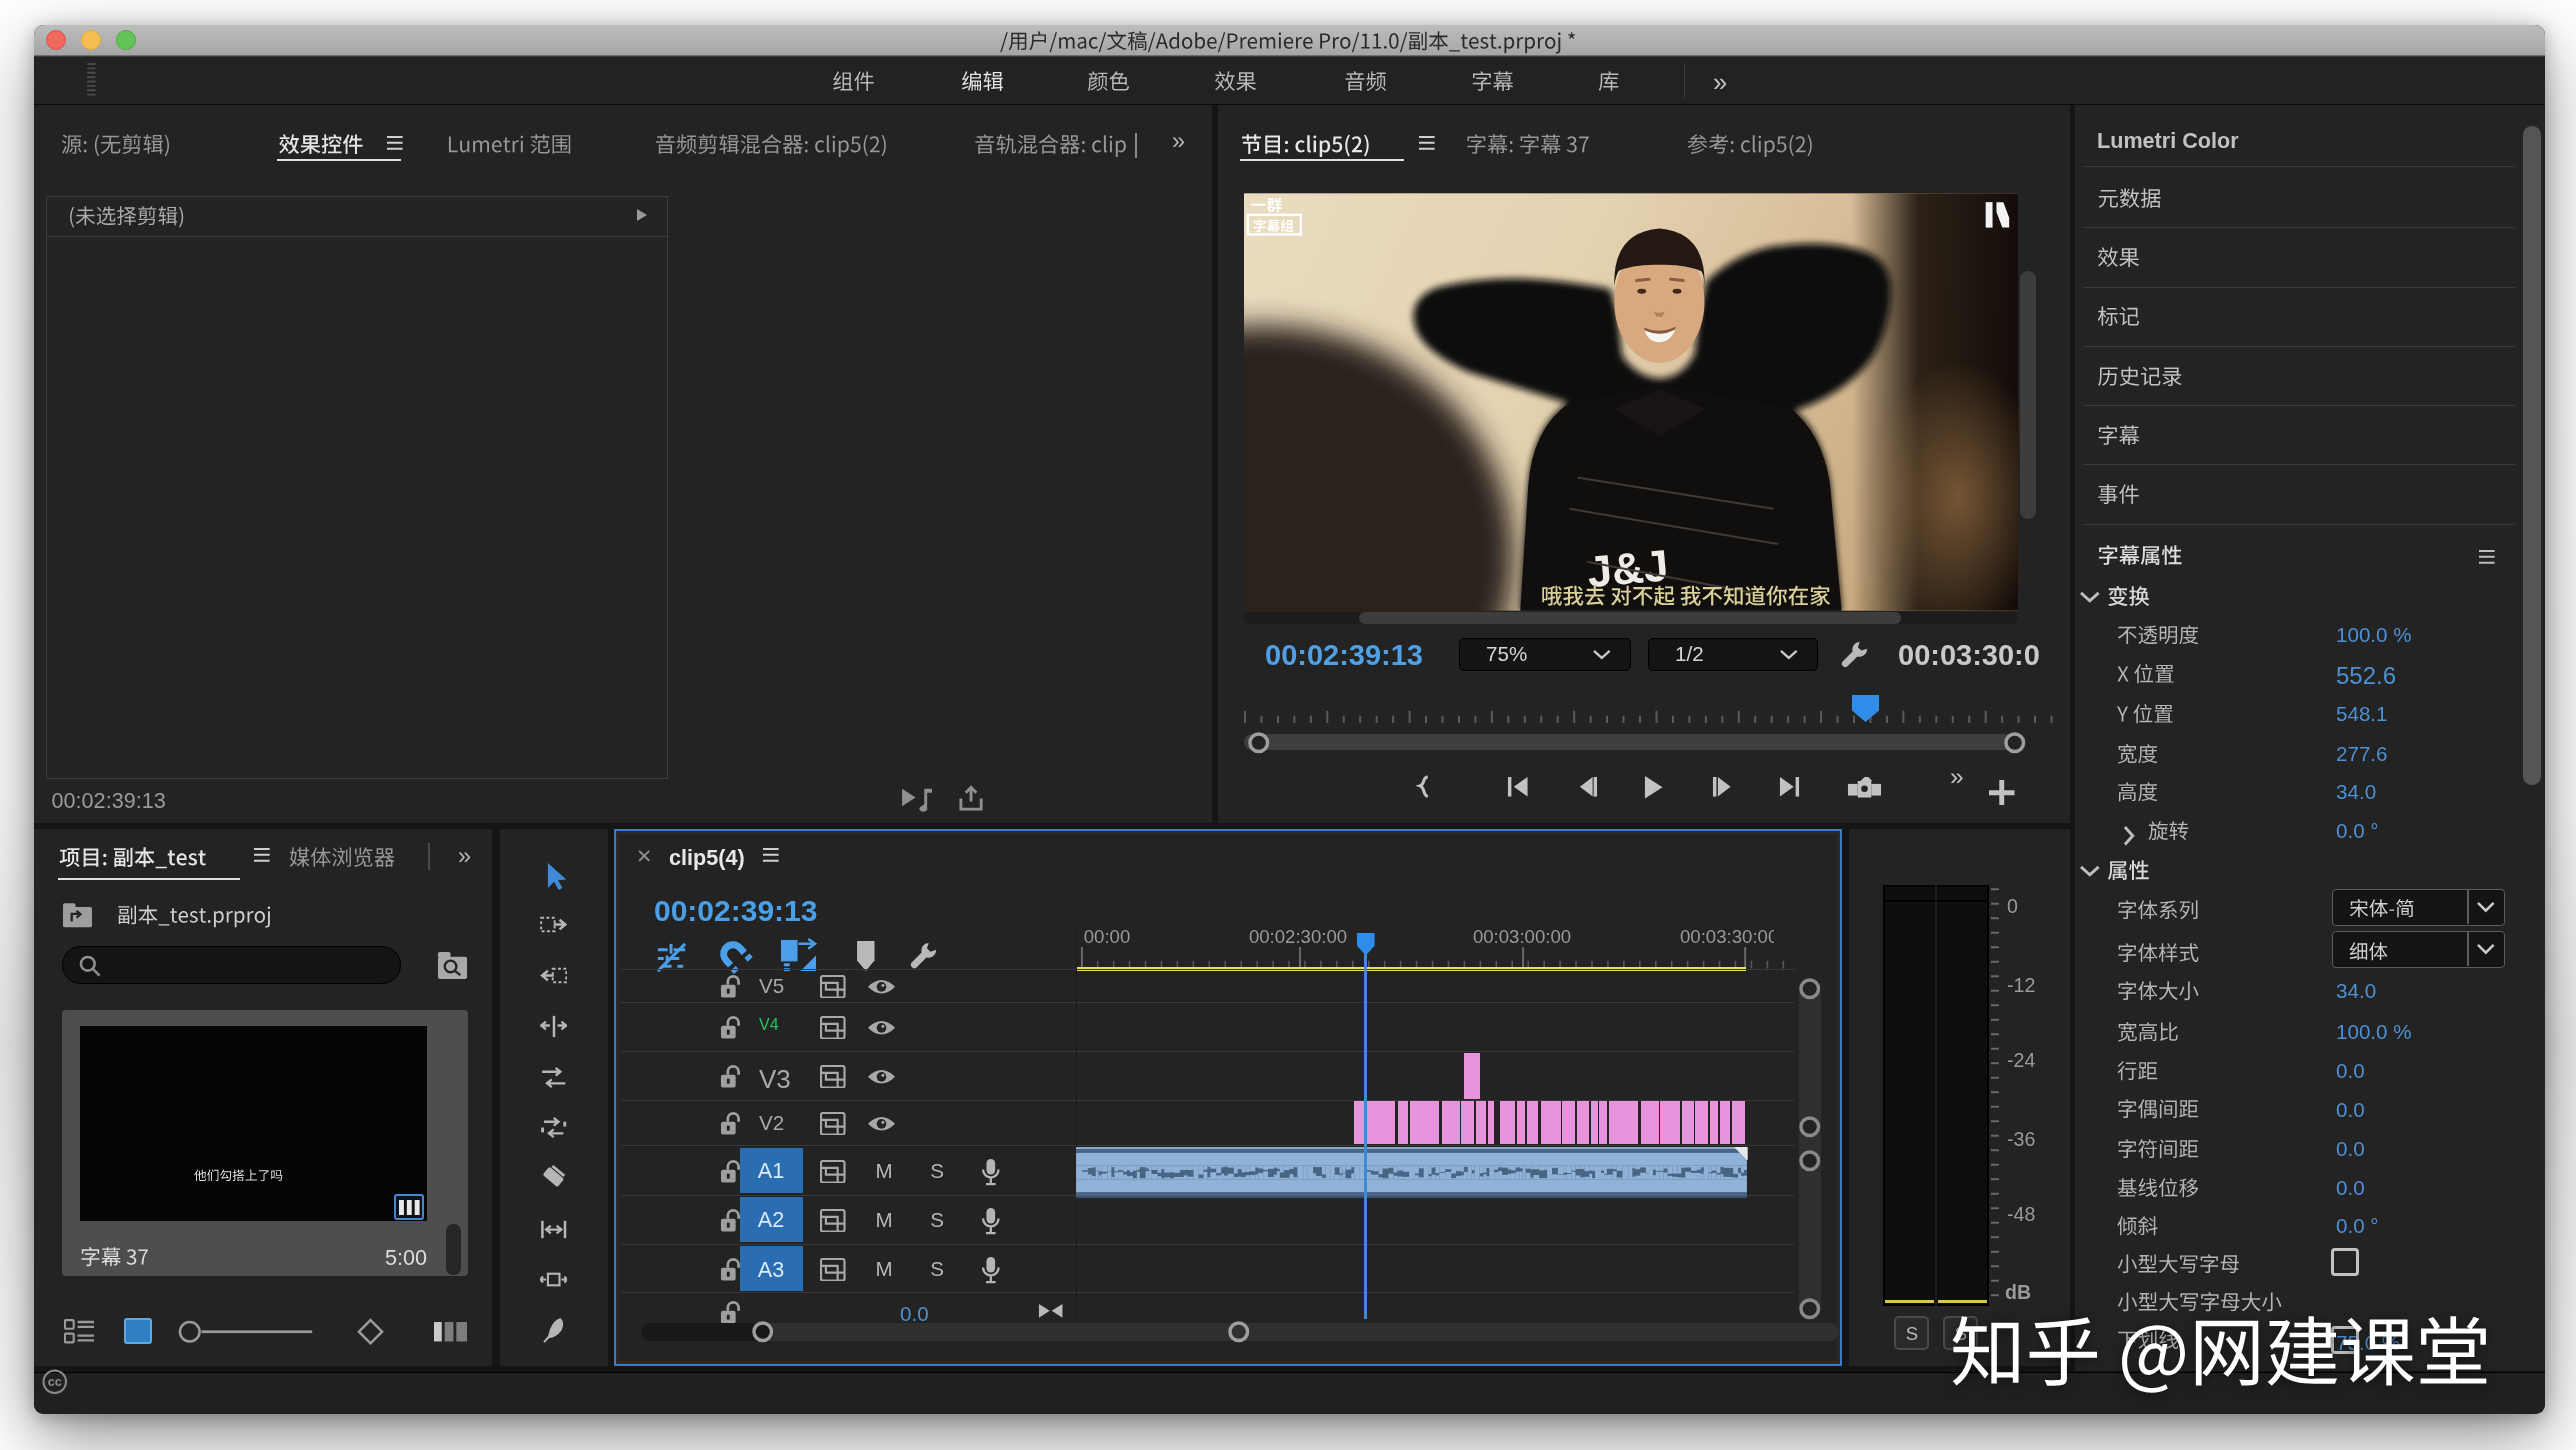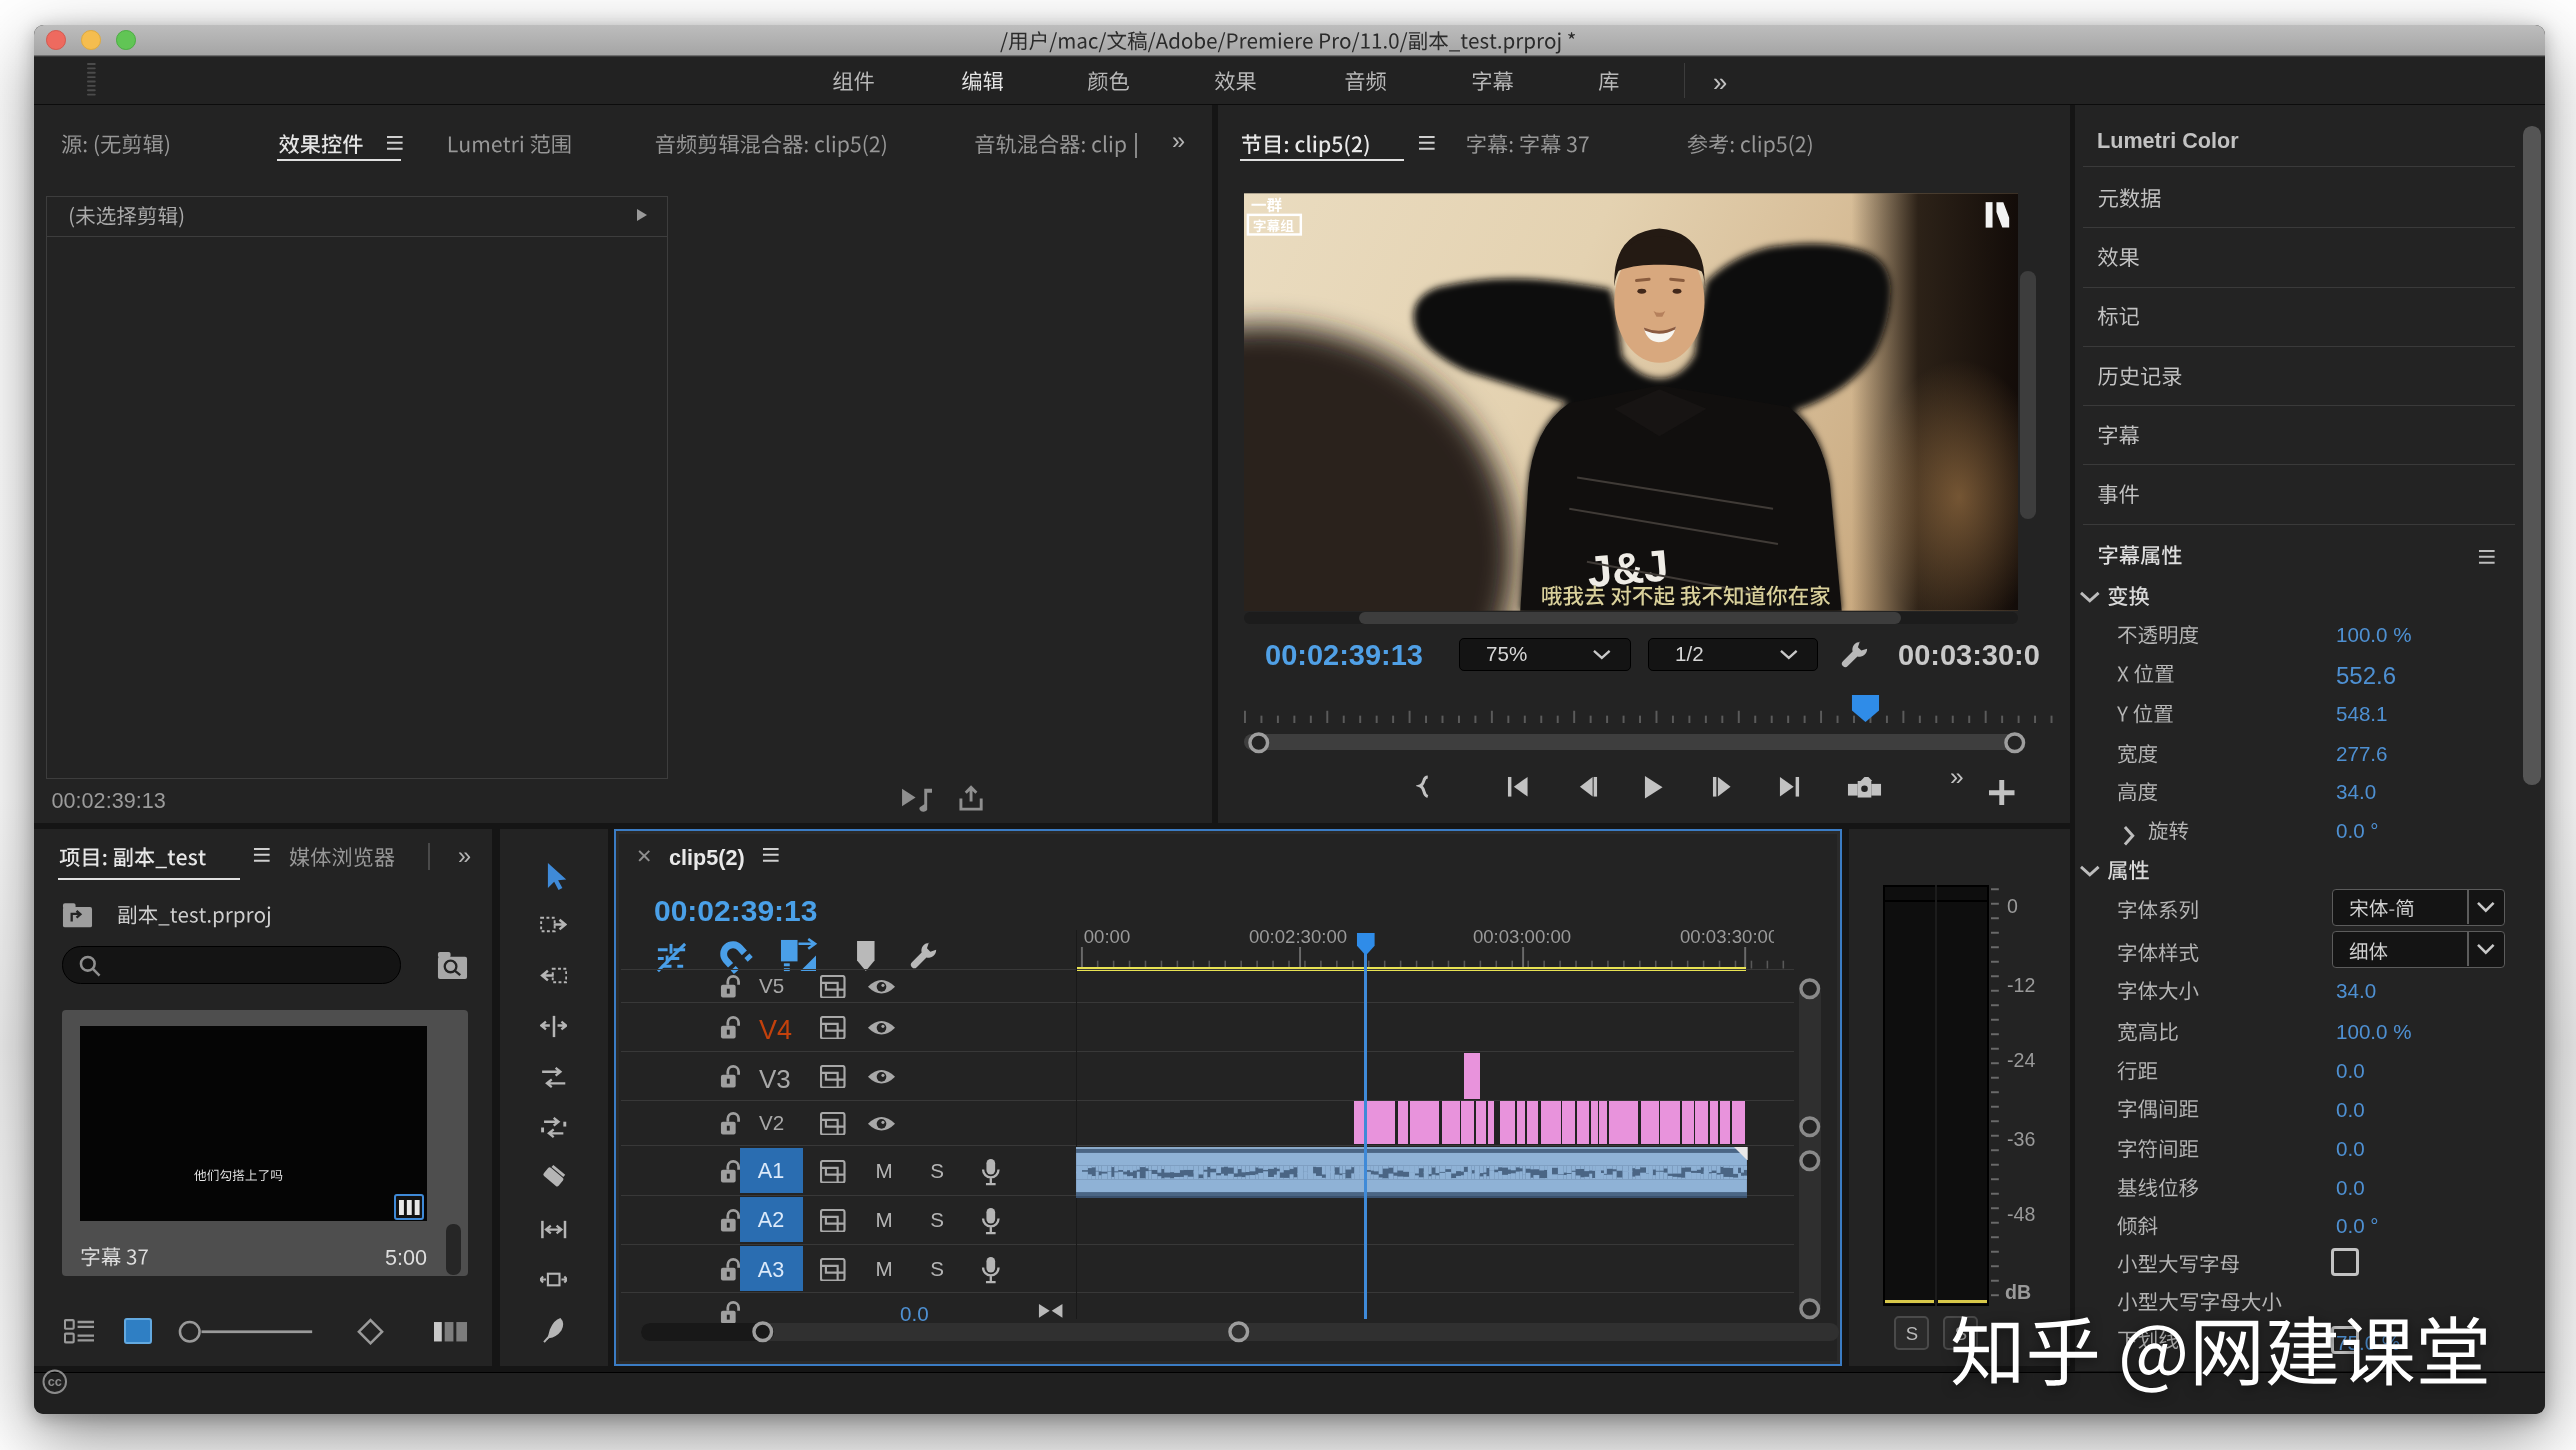--- a/index.html
+++ b/index.html
@@ -521,7 +521,7 @@
 <div style="position:absolute;left:580px;top:804px;width:1228px;height:537px;background:#2a2a2a;border:2.5px solid #3b7cc4;"></div>
 <div style="position:absolute;left:585px;top:809px;width:1218px;height:527px;background:#232323;"></div>
 <div style="position:absolute;left:602px;top:822px;font-family:'Liberation Sans',sans-serif;font-size:19.6px;line-height:1;font-weight:400;color:#8f8f8f;white-space:pre;">✕</div>
-<div style="position:absolute;left:635px;top:822px;font-family:'Liberation Sans',sans-serif;font-size:21.6px;line-height:1;font-weight:700;color:#e8e8e8;white-space:pre;">clip5(2)</div>
+<div style="position:absolute;left:635px;top:822px;font-family:'Liberation Sans',sans-serif;font-size:21.6px;line-height:1;font-weight:700;color:#e8e8e8;white-space:pre;">clip5(4)</div>
 <svg style="position:absolute;left:728px;top:822px" width="17.6" height="15.7" viewBox="0 0 18 16">
       <path d="M1 2 H17 M1 8 H17 M1 14 H17" stroke="#cfcfcf" stroke-width="2"></path>
     </svg>

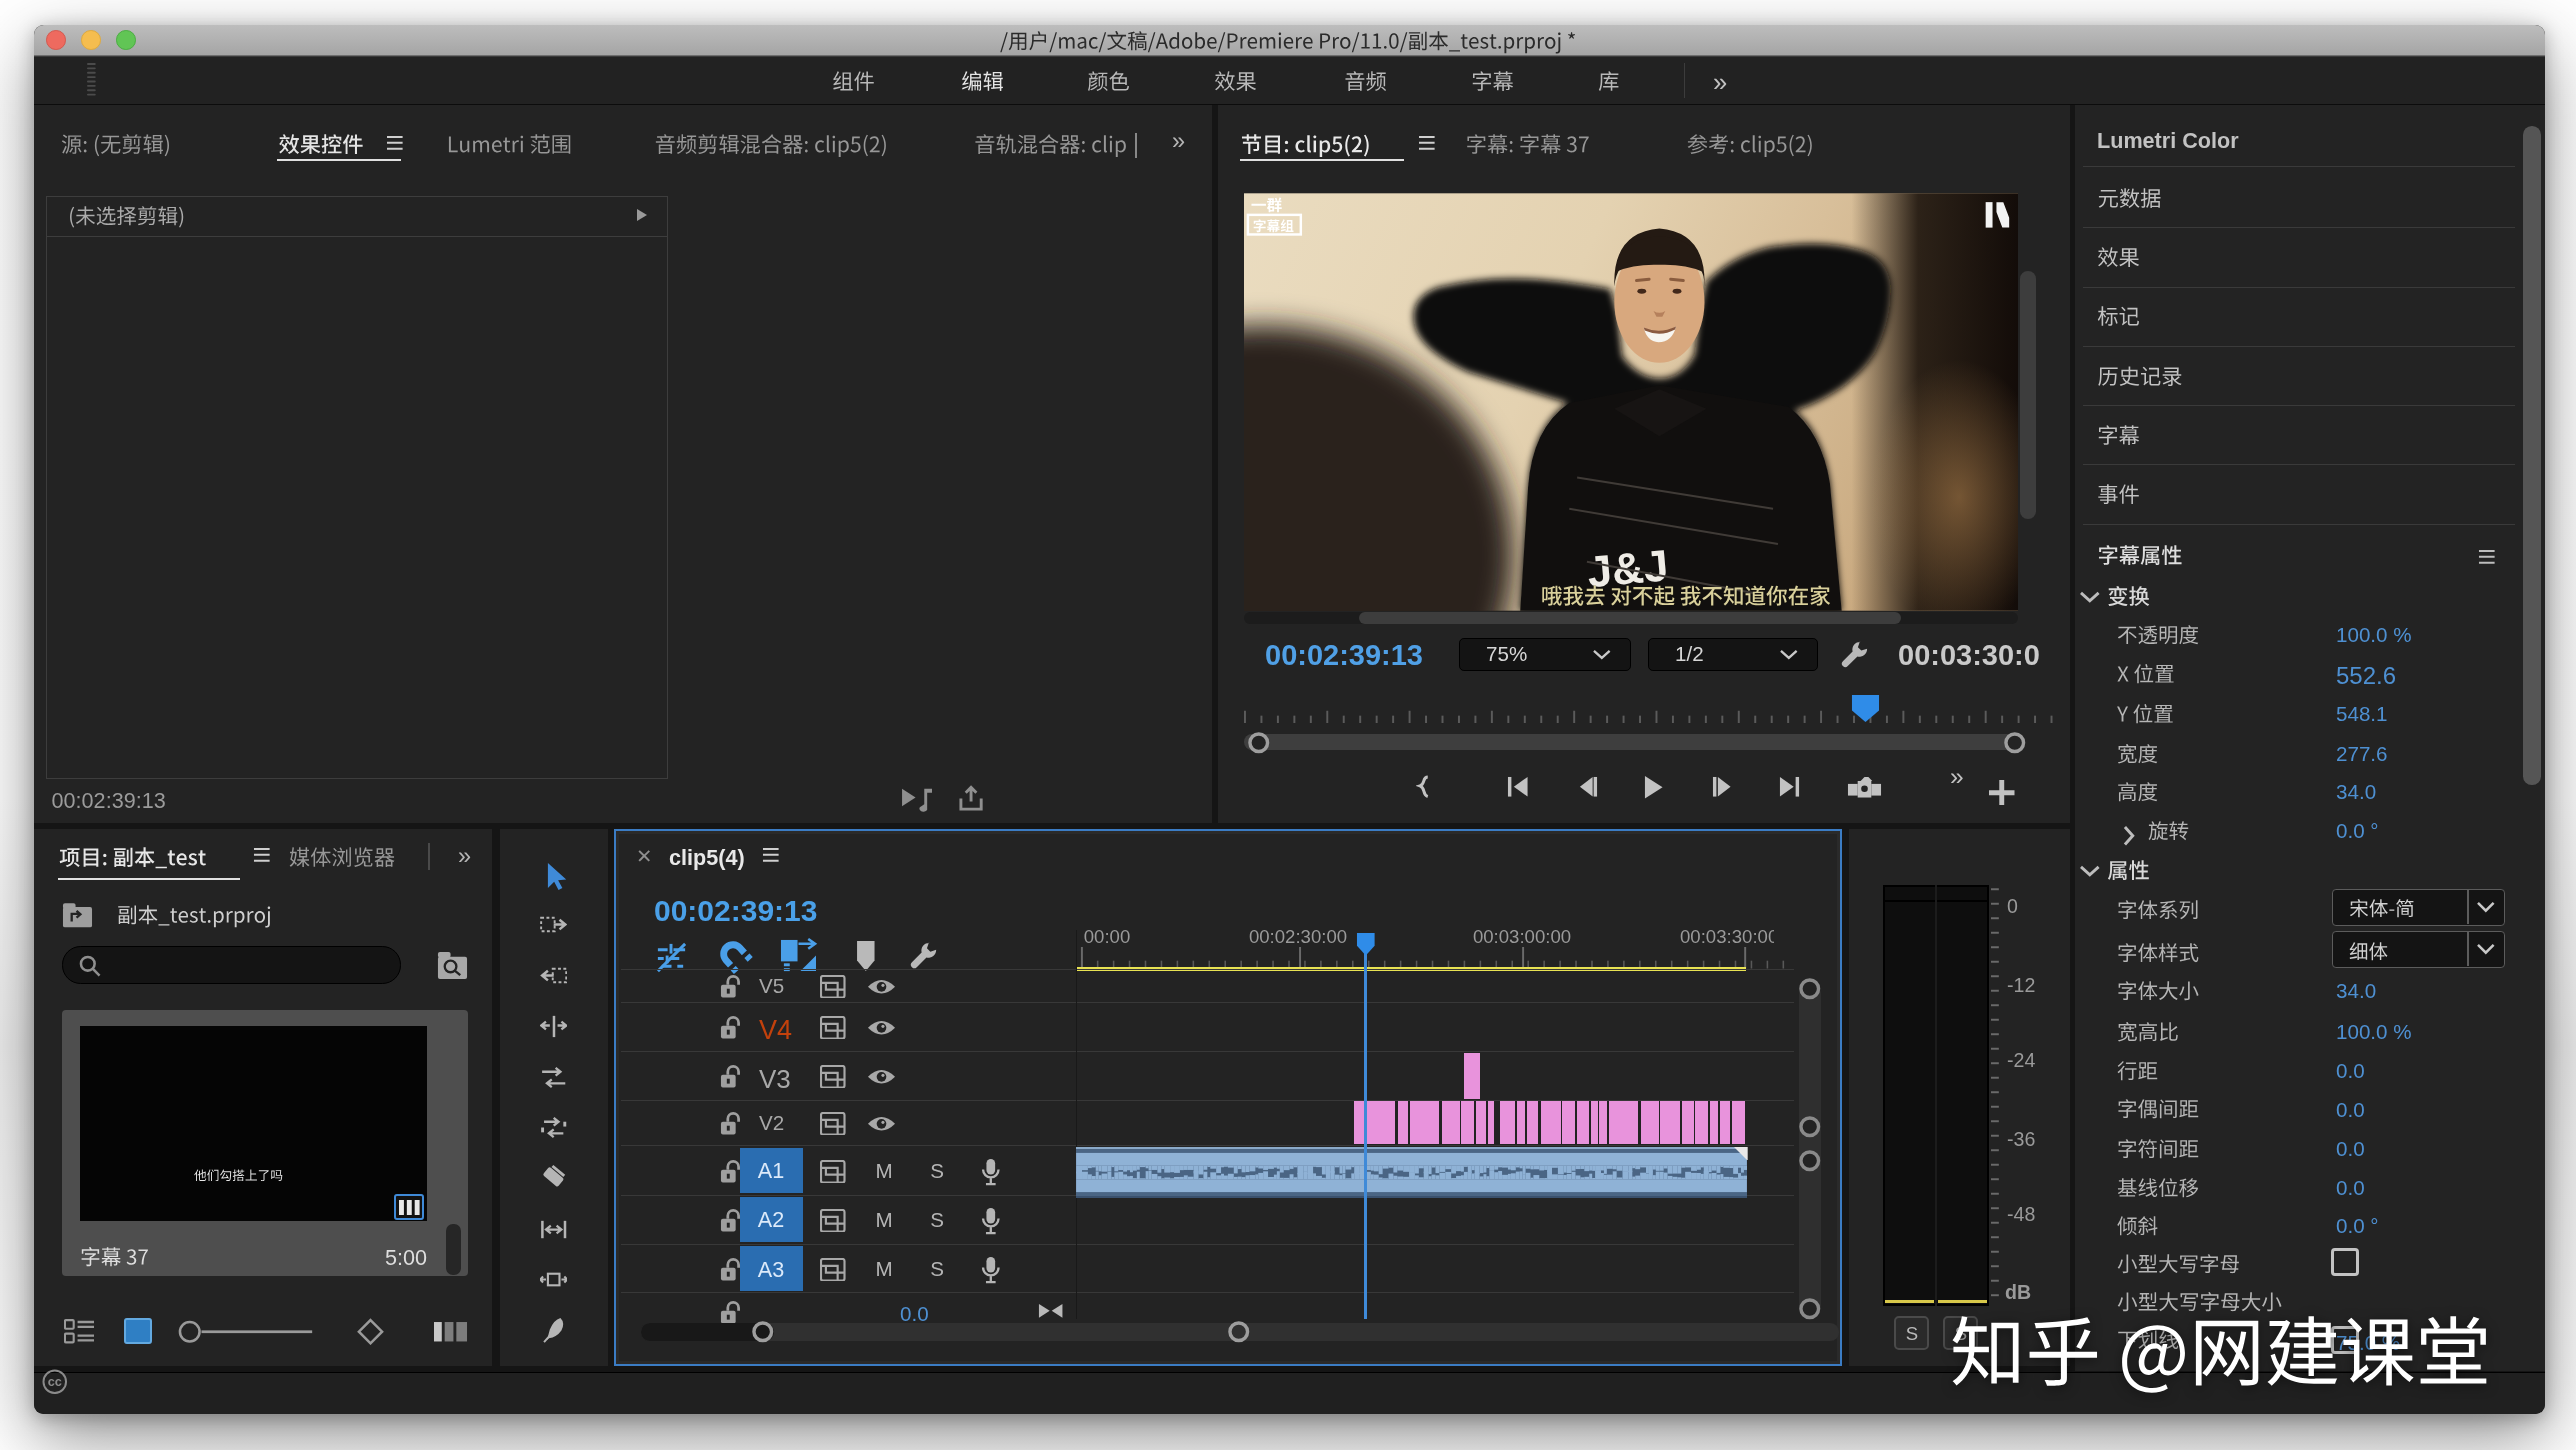--- a/index.html
+++ b/index.html
@@ -639,7 +639,7 @@
       <rect x="3" y="11" width="15" height="13" rx="2" fill="#9f9f9f"></rect>
       <rect x="9" y="15" width="3" height="5" fill="#232323"></rect>
     </svg>
-<div style="position:absolute;left:725px;top:992px;font-family:'Liberation Sans',sans-serif;font-size:27px;line-height:1;font-weight:400;color:#c2410c;white-space:pre;">V4</div>
+<div style="position:absolute;left:725px;top:992px;font-family:'Liberation Sans',sans-serif;font-size:16px;line-height:1;font-weight:400;color:#22c55e;white-space:pre;">V4</div>
 <svg style="position:absolute;left:786px;top:991px" width="25.5" height="23.5" viewBox="0 0 26 24">
       <rect x="1" y="1" width="24" height="22" rx="2" fill="none" stroke="#a8a8a8" stroke-width="2.2"></rect>
       <path d="M1 8 H18 V23 M6 8 V15 H25" stroke="#a8a8a8" stroke-width="2.2" fill="none"></path>

